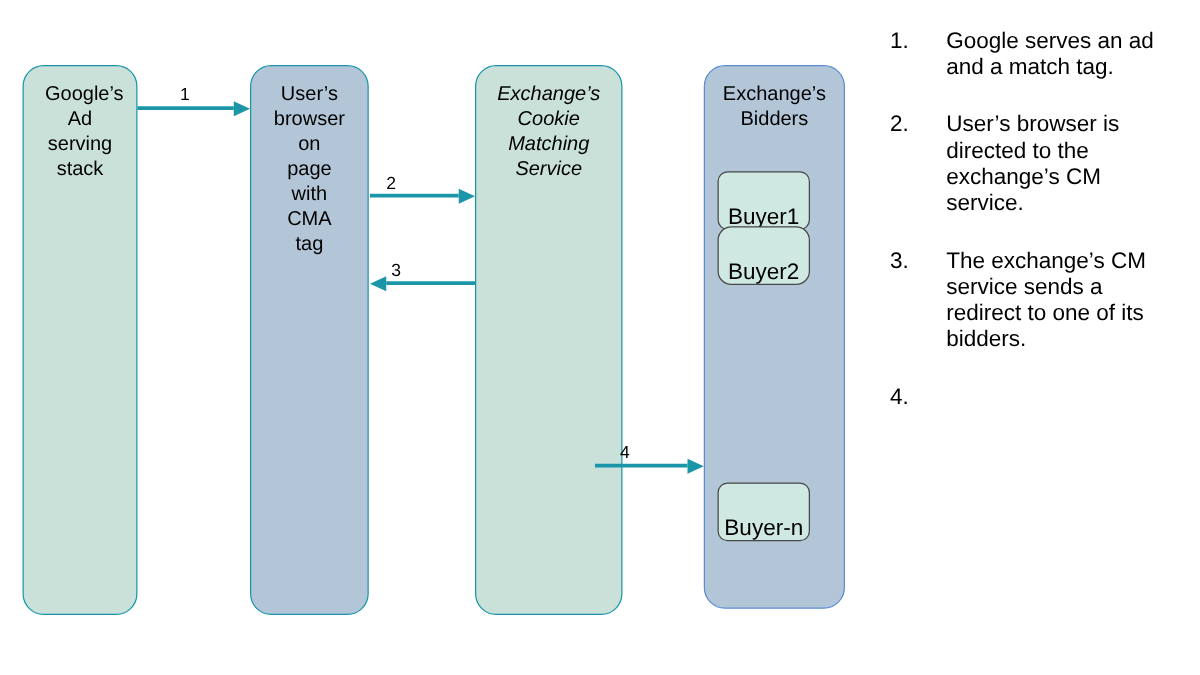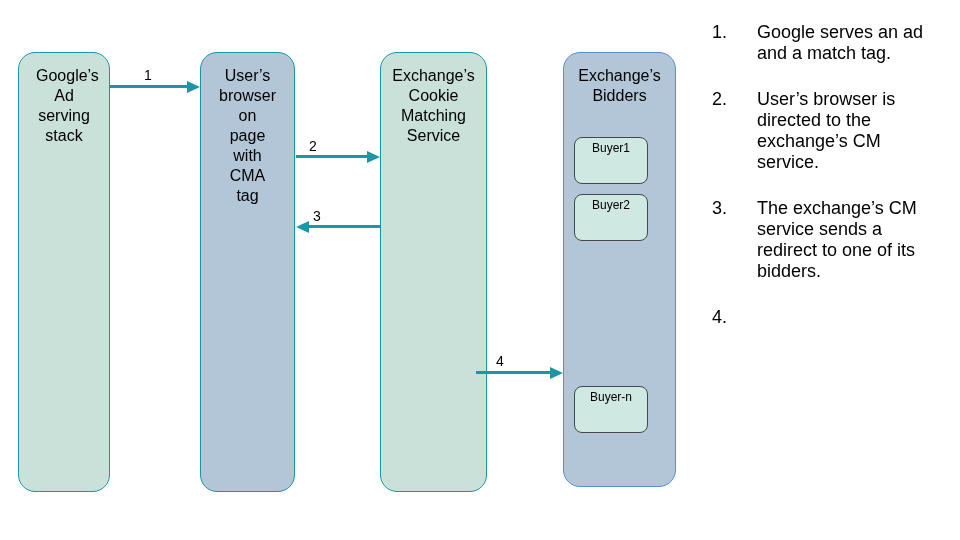--- a/index.html
+++ b/index.html
@@ -33,7 +33,7 @@
 
   #node-google   { left: 18px;  top: 52px; width: 92px;  height: 440px; padding: 0 17px; }
   #node-browser  { left: 200px; top: 52px; width: 95px;  height: 440px; padding: 0 18px; }
-  #node-cmservice{ left: 380px; top: 52px; width: 107px;  height: 440px; padding: 0 3px; }
+  #node-cmservice{ left: 380px; top: 52px; width: 118px;  height: 440px; padding: 0 3px; font-style: italic; }
   #node-bidders  { left: 563px; top: 52px; width: 113px; height: 435px; padding: 0 6px; }
 
   

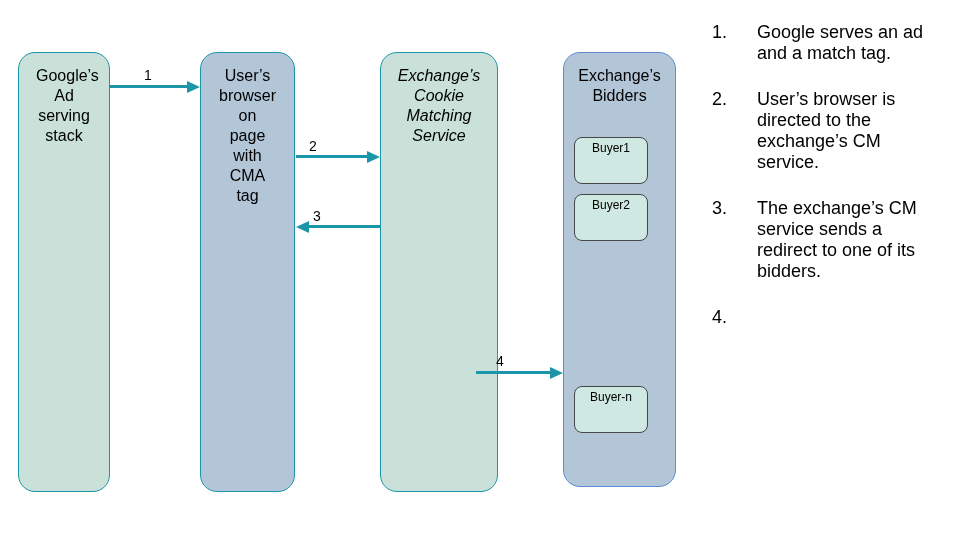--- a/index.html
+++ b/index.html
@@ -46,9 +46,9 @@
     border: 1.5px solid #474747;
     border-radius: 8px;
     display: flex;
-    align-items: flex-start;
+    align-items: flex-end;
     justify-content: center;
-    font-size: 12px;
+    font-size: 18px;
   }
   #buyer-1 { top: 84px; }
   #buyer-2 { top: 141px; }

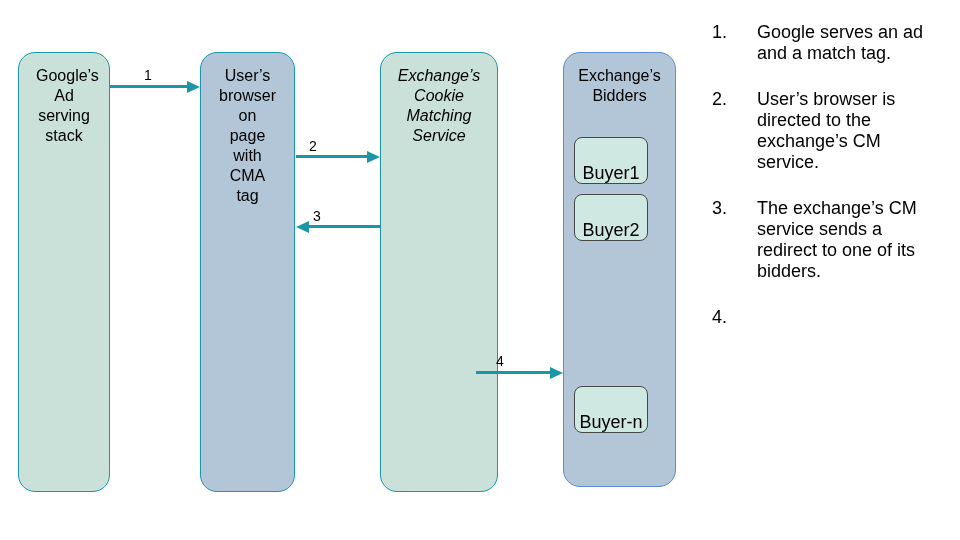--- a/index.html
+++ b/index.html
@@ -51,7 +51,7 @@
     font-size: 18px;
   }
   #buyer-1 { top: 84px; }
-  #buyer-2 { top: 141px; }
+  #buyer-2 { top: 128px; border-radius: 11px; }
   #buyer-3 { top: 198px; }
   #buyer-n { top: 333px; }
 

